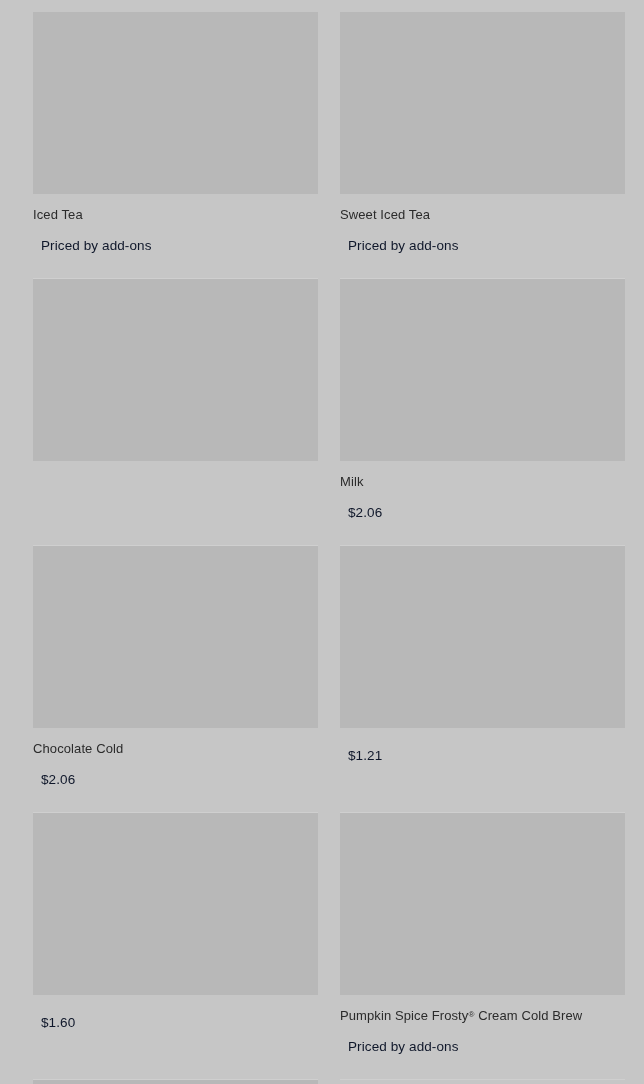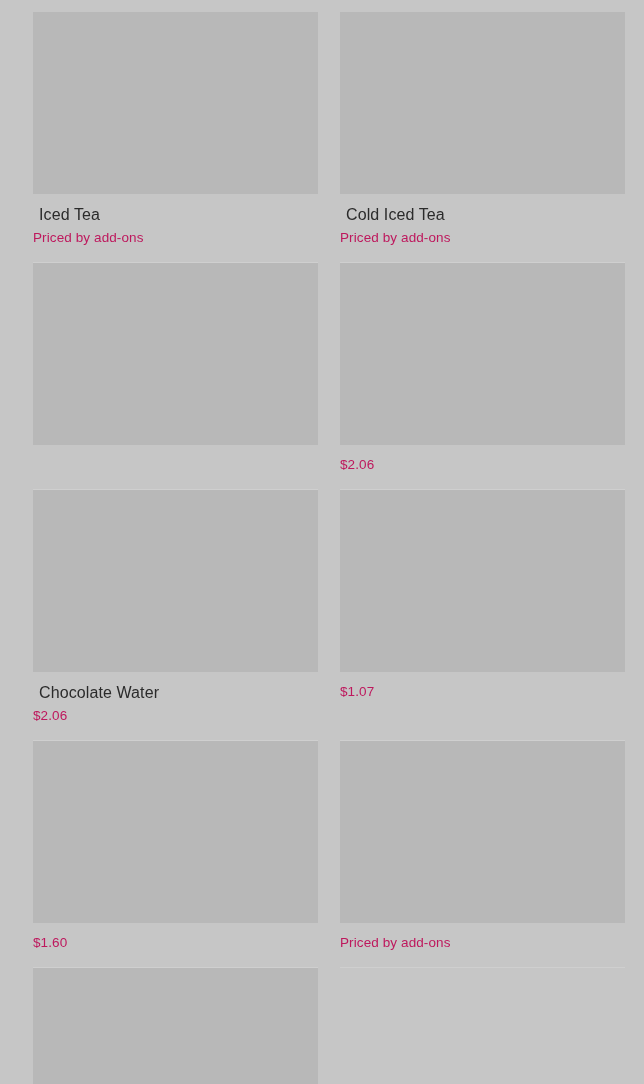--- a/index.html
+++ b/index.html
@@ -54,12 +54,12 @@
   }
 
   .product-title {
-    font-size: 16px;
+    font-size: 13px;
     line-height: 20px;
     color: #2b2b2b;
     font-weight: 400;
     letter-spacing: 0.1px;
-    margin: 0 0 4px 6px;
+    margin: 0 0 4px 0;
     max-width: 100%;
   }
 

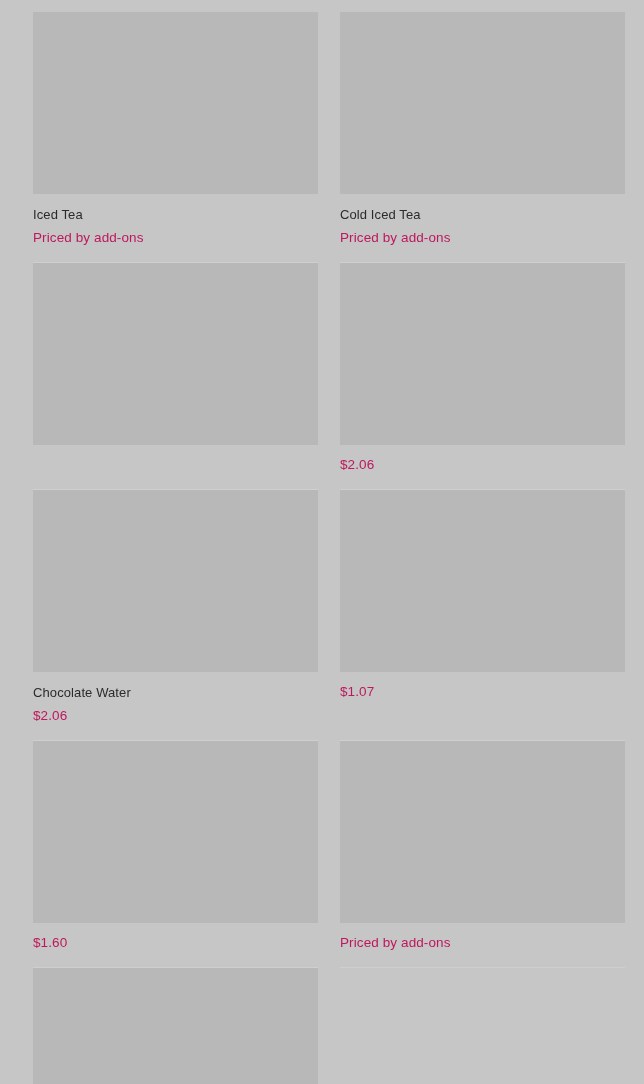--- a/index.html
+++ b/index.html
@@ -96,7 +96,7 @@
     </div>
     <div class="product-card">
       <div class="product-thumb"></div>
-      <div class="product-title">Cold Iced Tea</div>
+      <div class="product-title">Sweet Iced Tea</div>
       <div class="product-price">Priced by add-ons</div>
     </div>
     <div class="product-card">

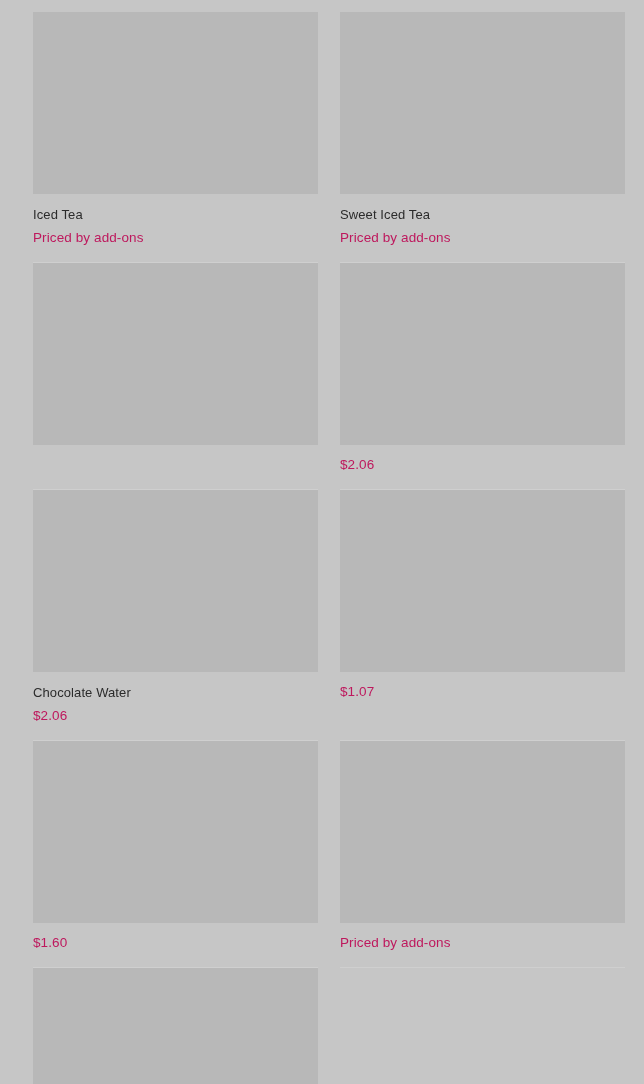--- a/index.html
+++ b/index.html
@@ -72,8 +72,8 @@
   .product-price {
     font-size: 13.5px;
     line-height: 18px;
-    color: #be185d;
-    margin: 0;
+    color: #0f172a;
+    margin: 8px;
     letter-spacing: 0.1px;
   }
 

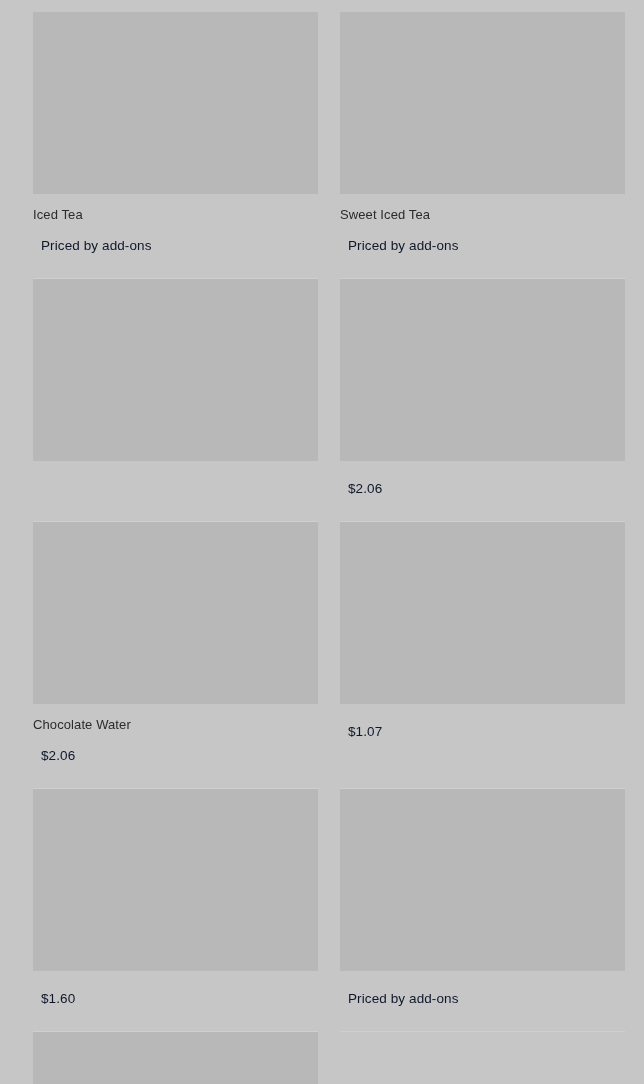--- a/index.html
+++ b/index.html
@@ -104,6 +104,7 @@
     </div>
     <div class="product-card">
       <div class="product-thumb"></div>
+      <div class="product-title">Milk</div>
       <div class="product-price">$2.06</div>
     </div>
     <div class="product-card">

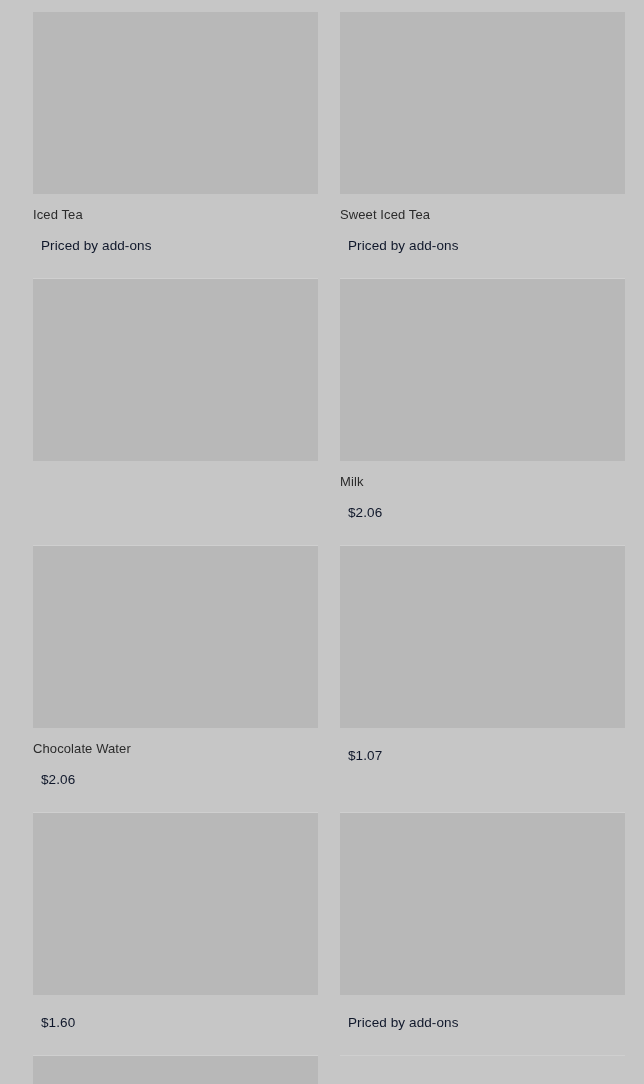--- a/index.html
+++ b/index.html
@@ -109,7 +109,7 @@
     </div>
     <div class="product-card">
       <div class="product-thumb"></div>
-      <div class="product-title">Chocolate Water</div>
+      <div class="product-title">Chocolate Cold</div>
       <div class="product-price">$2.06</div>
     </div>
     <div class="product-card">

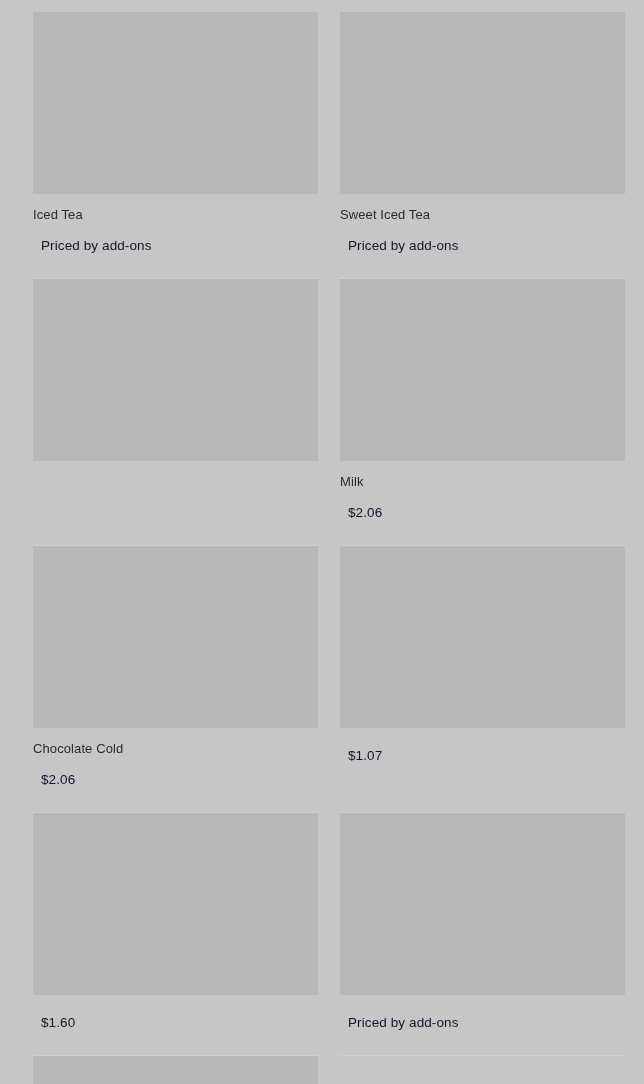--- a/index.html
+++ b/index.html
@@ -114,7 +114,7 @@
     </div>
     <div class="product-card">
       <div class="product-thumb"></div>
-      <div class="product-price">$1.07</div>
+      <div class="product-price">$1.21</div>
     </div>
     <div class="product-card">
       <div class="product-thumb"></div>

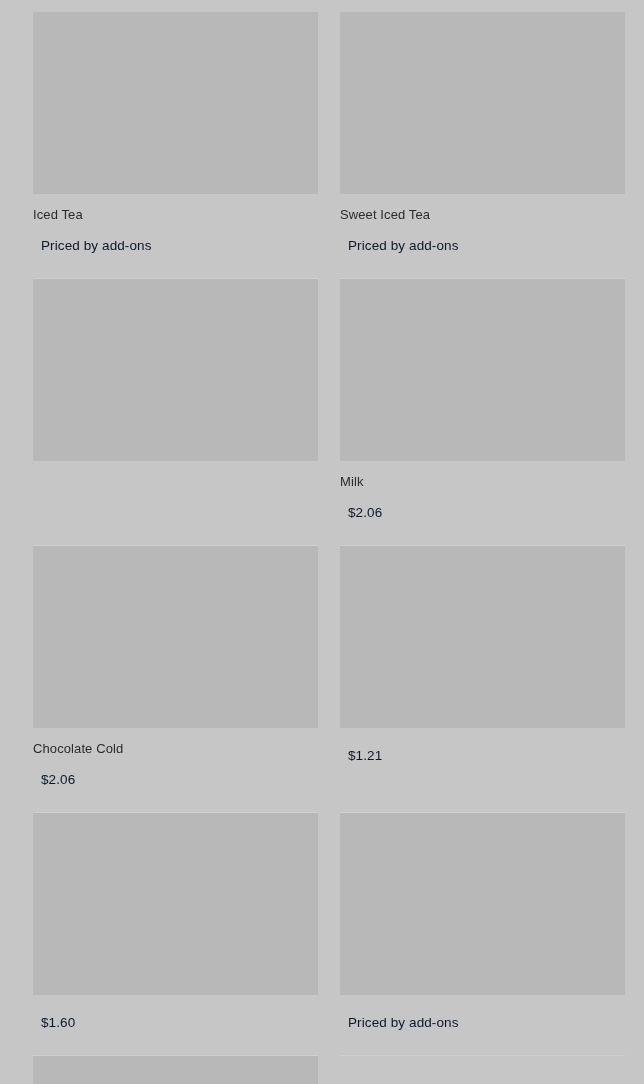--- a/index.html
+++ b/index.html
@@ -122,6 +122,7 @@
     </div>
     <div class="product-card">
       <div class="product-thumb"></div>
+      <div class="product-title">Pumpkin Spice Frosty<sup>®</sup> Cream Cold Brew</div>
       <div class="product-price">Priced by add-ons</div>
     </div>
     <div class="product-card clipped">

